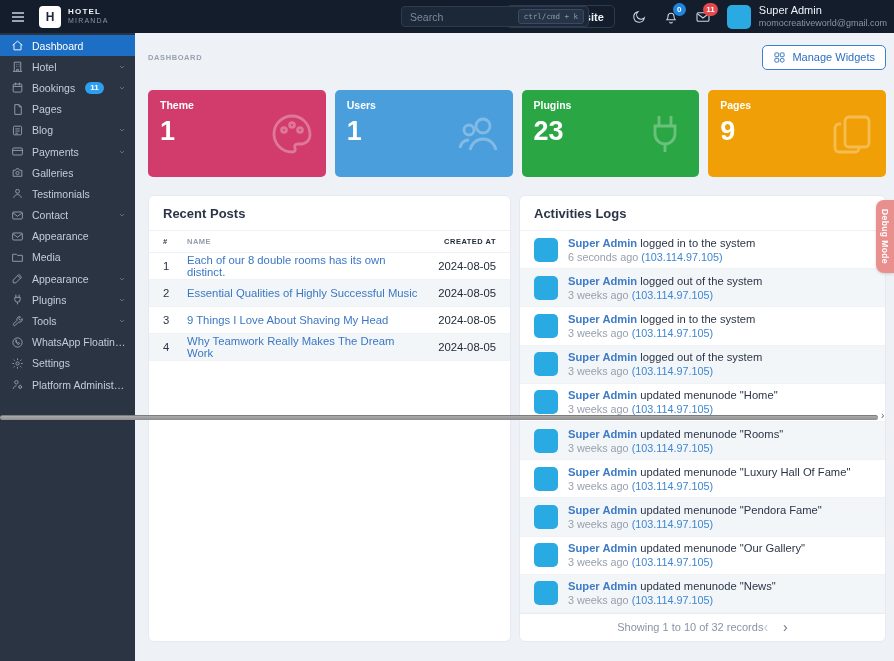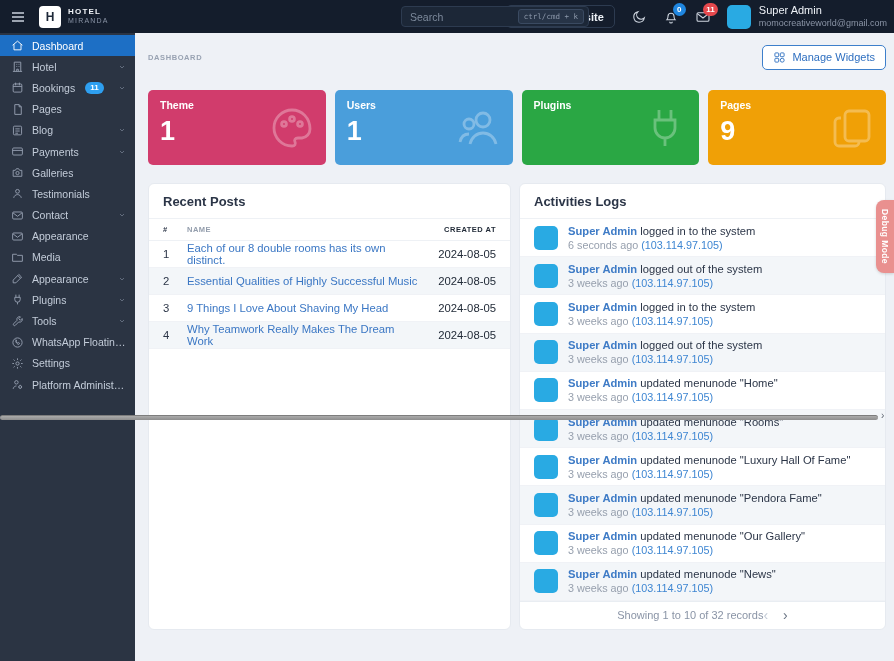--- a/index.html
+++ b/index.html
@@ -102,7 +102,7 @@
 
   .stats { display:flex; gap:9px; margin-top:21px; }
   .stat-card {
-    flex:1; height:75px; border-radius:5px; padding:9px 12px; color:#fff;
+    flex:1; height:87px; border-radius:5px; padding:9px 12px; color:#fff;
     position:relative; overflow:hidden;
   }
   .stat-label { font-size:10.5px; font-weight:bold; }

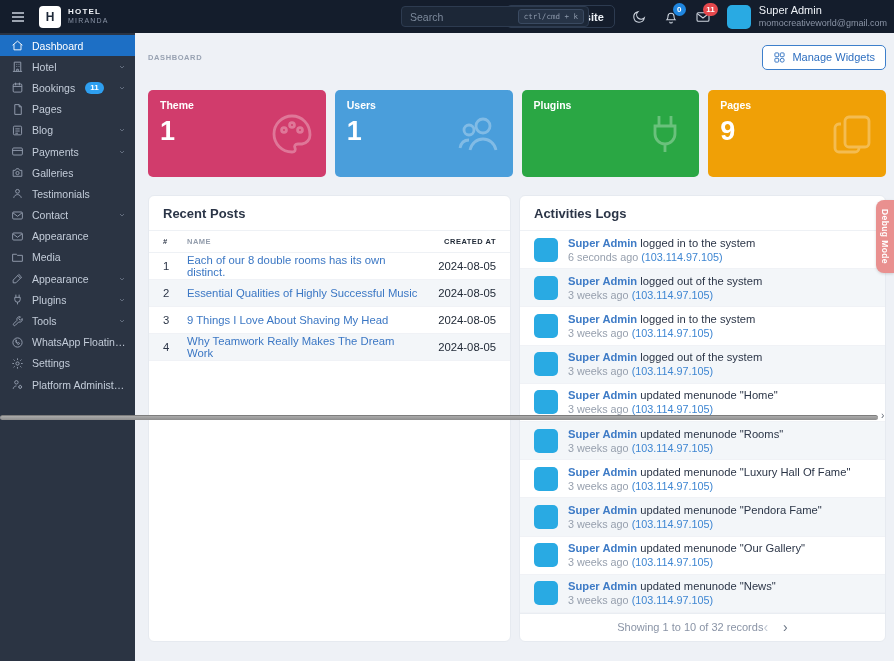--- a/index.html
+++ b/index.html
@@ -503,6 +503,7 @@
 
       <div class="stat-card" style="background: rgb(42, 167, 68);">
         <div class="stat-label">Plugins</div>
+        <div class="stat-value">23</div>
         <span class="stat-ic">
           <svg viewBox="0 0 24 24">
             <path d="M9 3v5M15 3v5M7 8h10v4a5 5 0 0 1-10 0zM12 17v4"></path>

